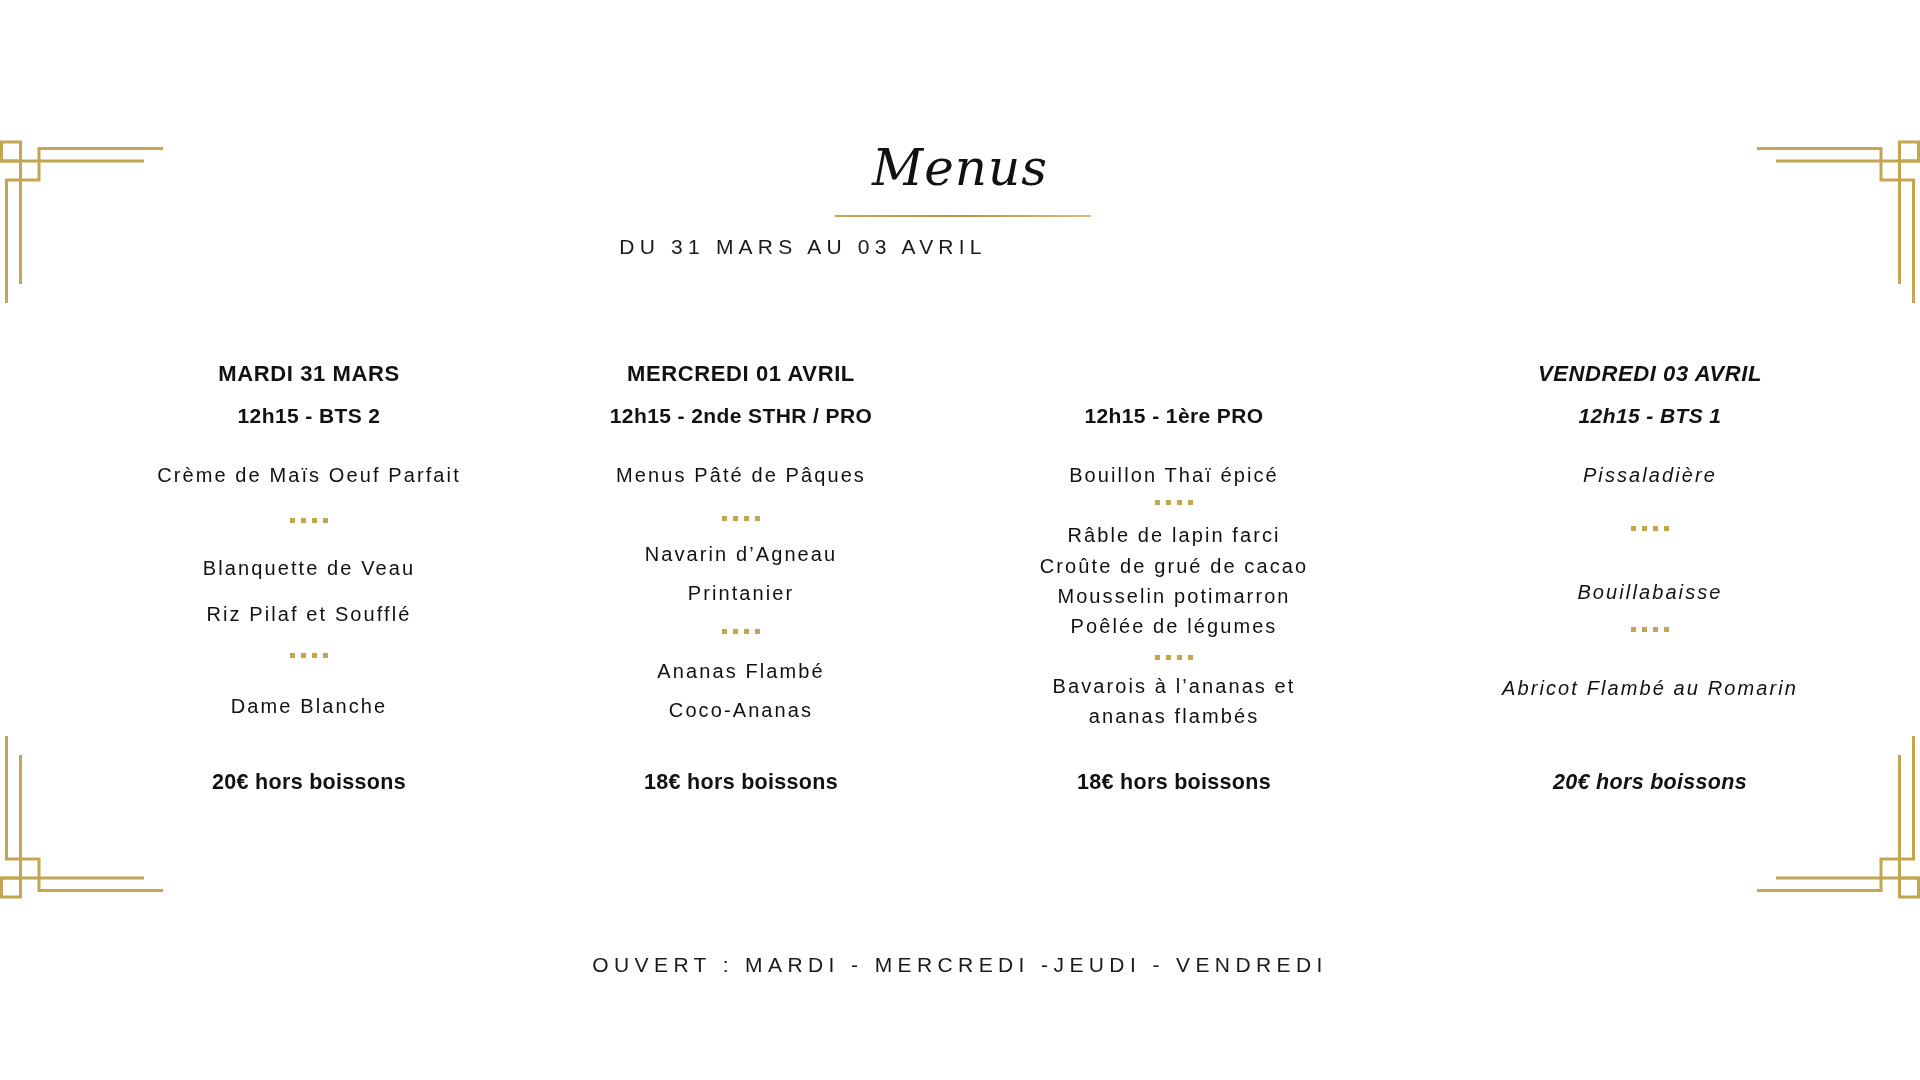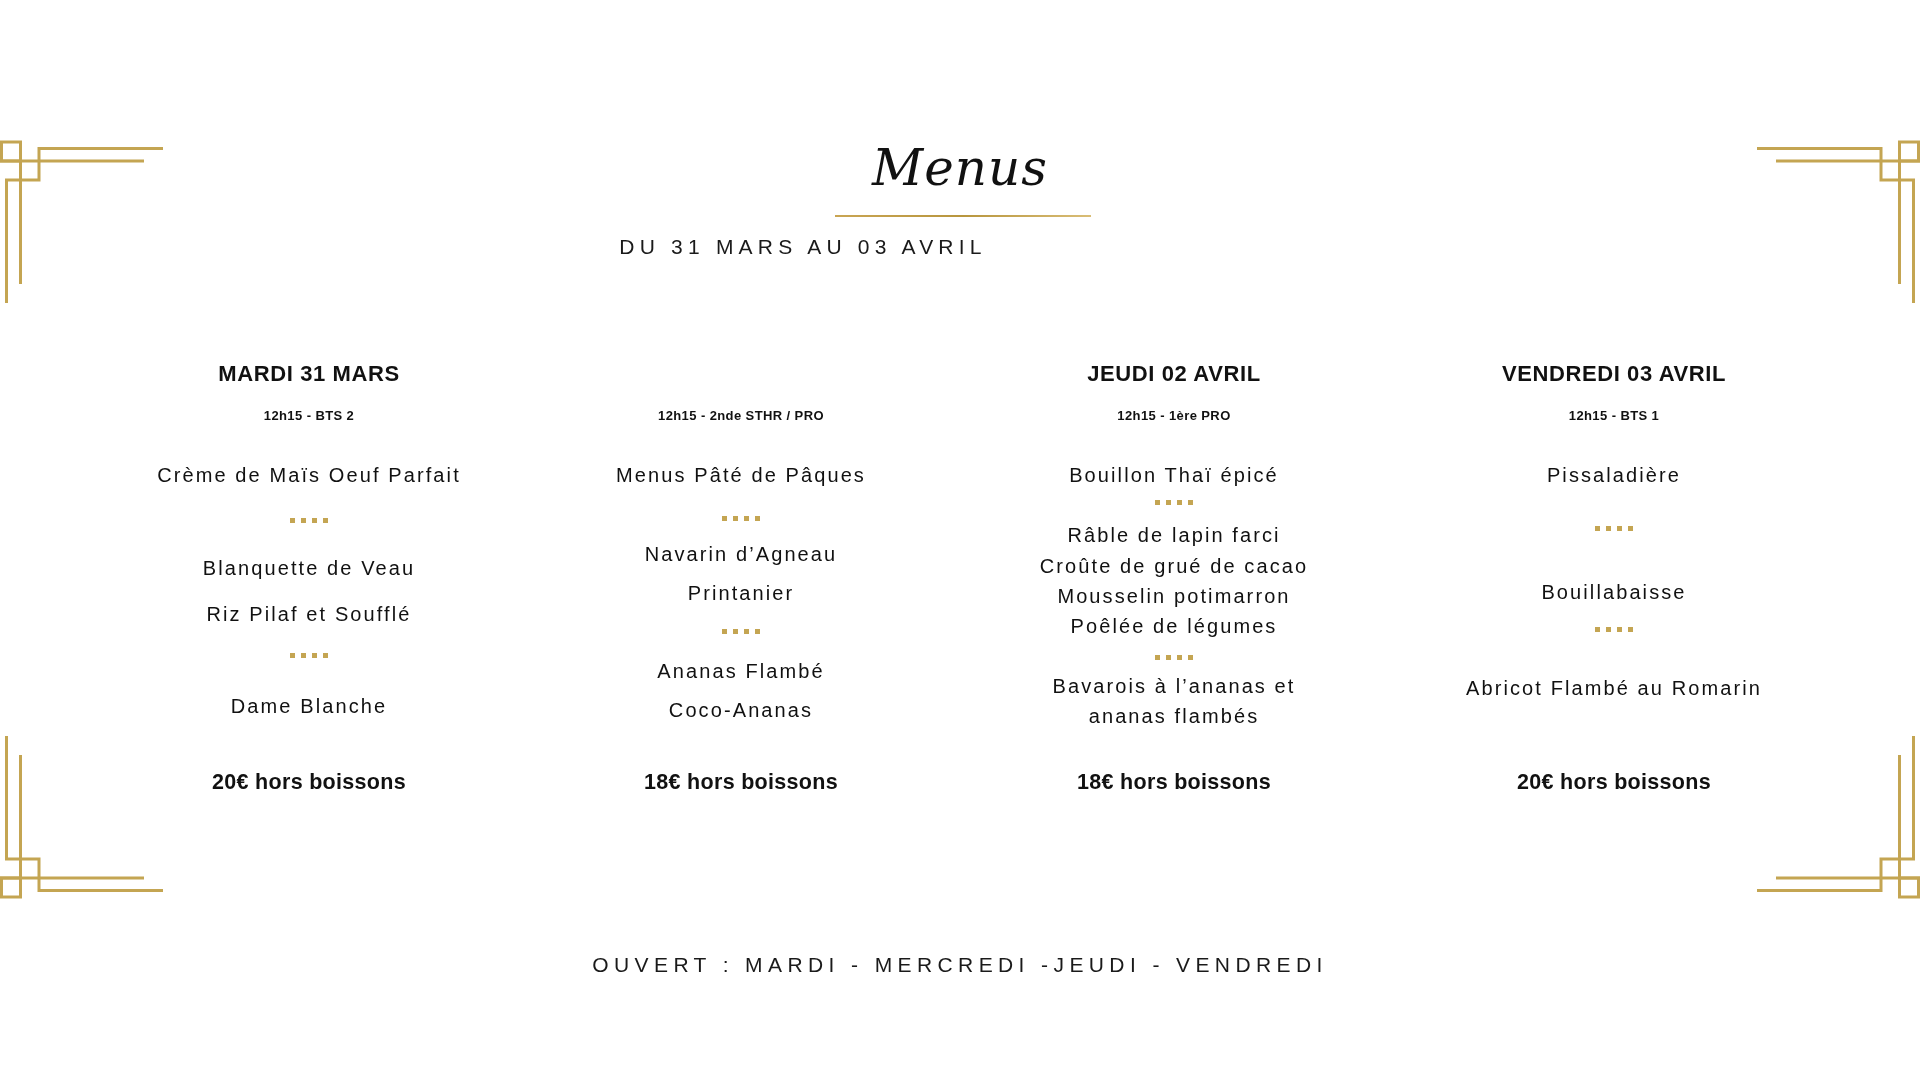--- a/index.html
+++ b/index.html
@@ -119,6 +119,7 @@
 </div>
 
 <div class="col" style="left:511px;">
+  <div class="line day" style="top:361px;">MERCREDI 01 AVRIL</div>
   <div class="line time" style="top:403px;">12h15 - 2nde STHR / PRO</div>
   <div class="items">
       <div class="line dish" style="top: 461px;">Menus Pâté de Pâques</div>

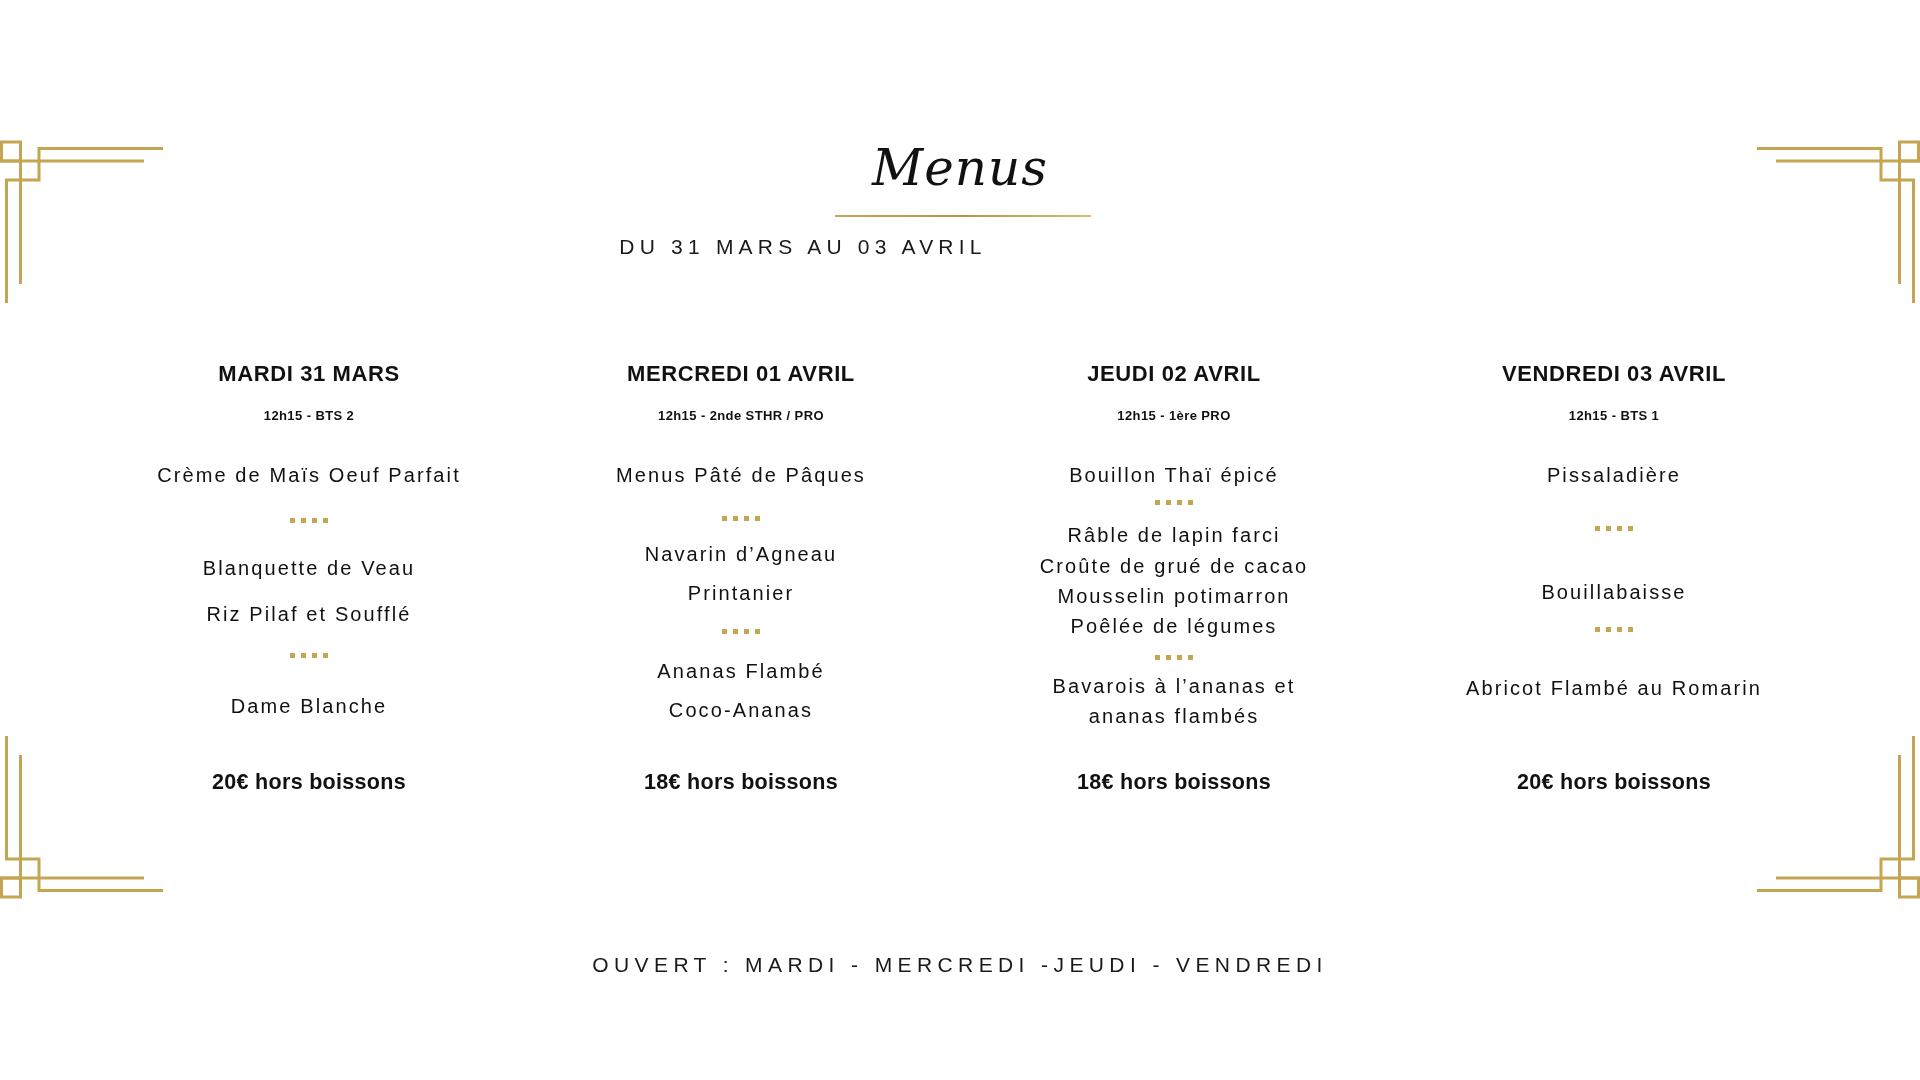--- a/index.html
+++ b/index.html
@@ -144,7 +144,6 @@
 </div>
 
 <div class="col" style="left:944px;">
-  <div class="line day" style="top:361px;">JEUDI 02 AVRIL</div>
   <div class="line time" style="top:403px;">12h15 - 1ère PRO</div>
   <div class="items">
       <div class="line dish" style="top: 461px;">Bouillon Thaï épicé</div>

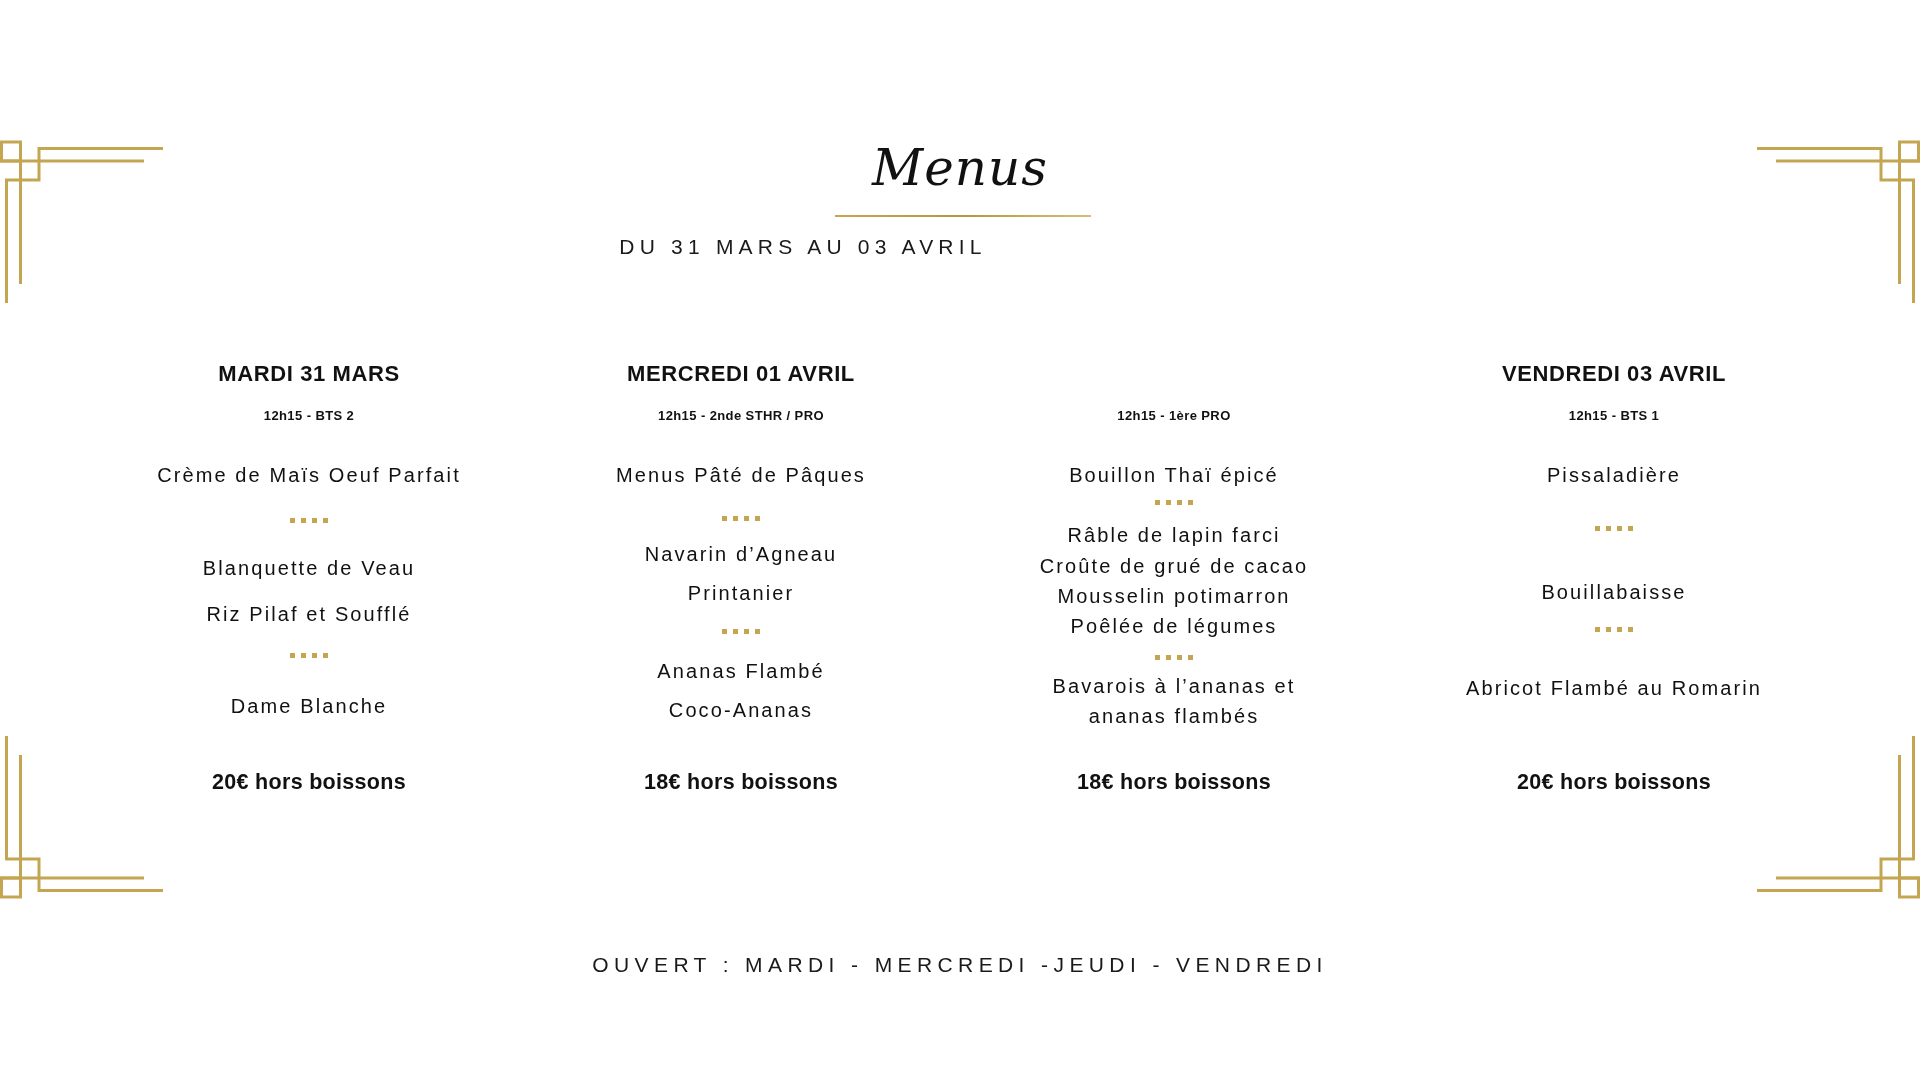--- a/index.html
+++ b/index.html
@@ -169,7 +169,7 @@
   <div class="line price" style="top:769px;">18€ hors boissons</div>
 </div>
 
-<div class="col" style="left:1384px;">
+<div class="col" style="left:1420px;font-style:italic;">
   <div class="line day" style="top:361px;">VENDREDI 03 AVRIL</div>
   <div class="line time" style="top:403px;">12h15 - BTS 1</div>
   <div class="items">

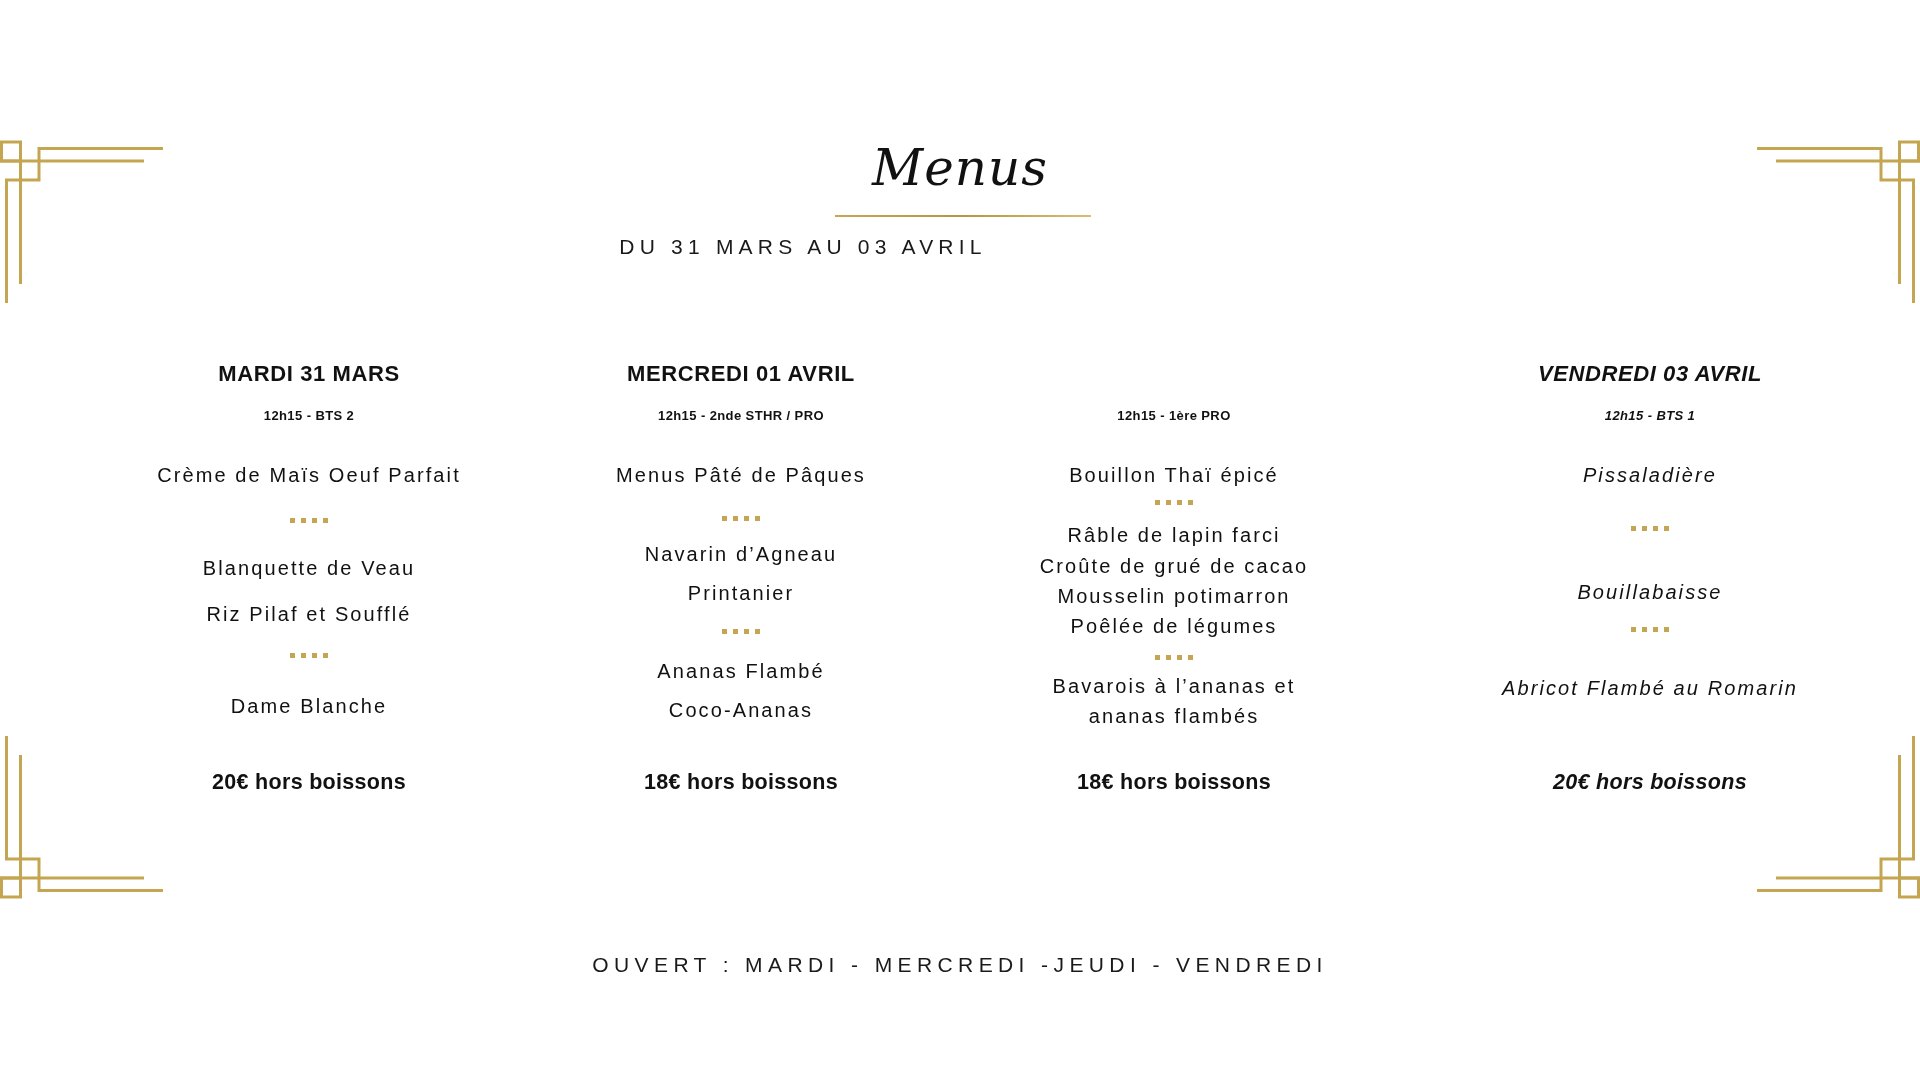--- a/index.html
+++ b/index.html
@@ -36,7 +36,7 @@
     position: absolute; left: 0; width: 460px; text-align: center; white-space: nowrap;
   }
   .day { font-weight: 700; font-size: 22px; letter-spacing: 0.6px; line-height: 26px; }
-  .time { font-weight: 700; font-size: 13px; letter-spacing: 0.4px; line-height: 26px; }
+  .time { font-weight: 700; font-size: 21px; letter-spacing: 0.4px; line-height: 26px; }
   .dish { font-size: 20px; letter-spacing: 2.1px; line-height: 28px; color: #111; }
   .dots { height: 6px; display: flex; justify-content: center; gap: 6px; }
   .dots span { width: 5px; height: 5px; background: #c4a552; display: inline-block; }

